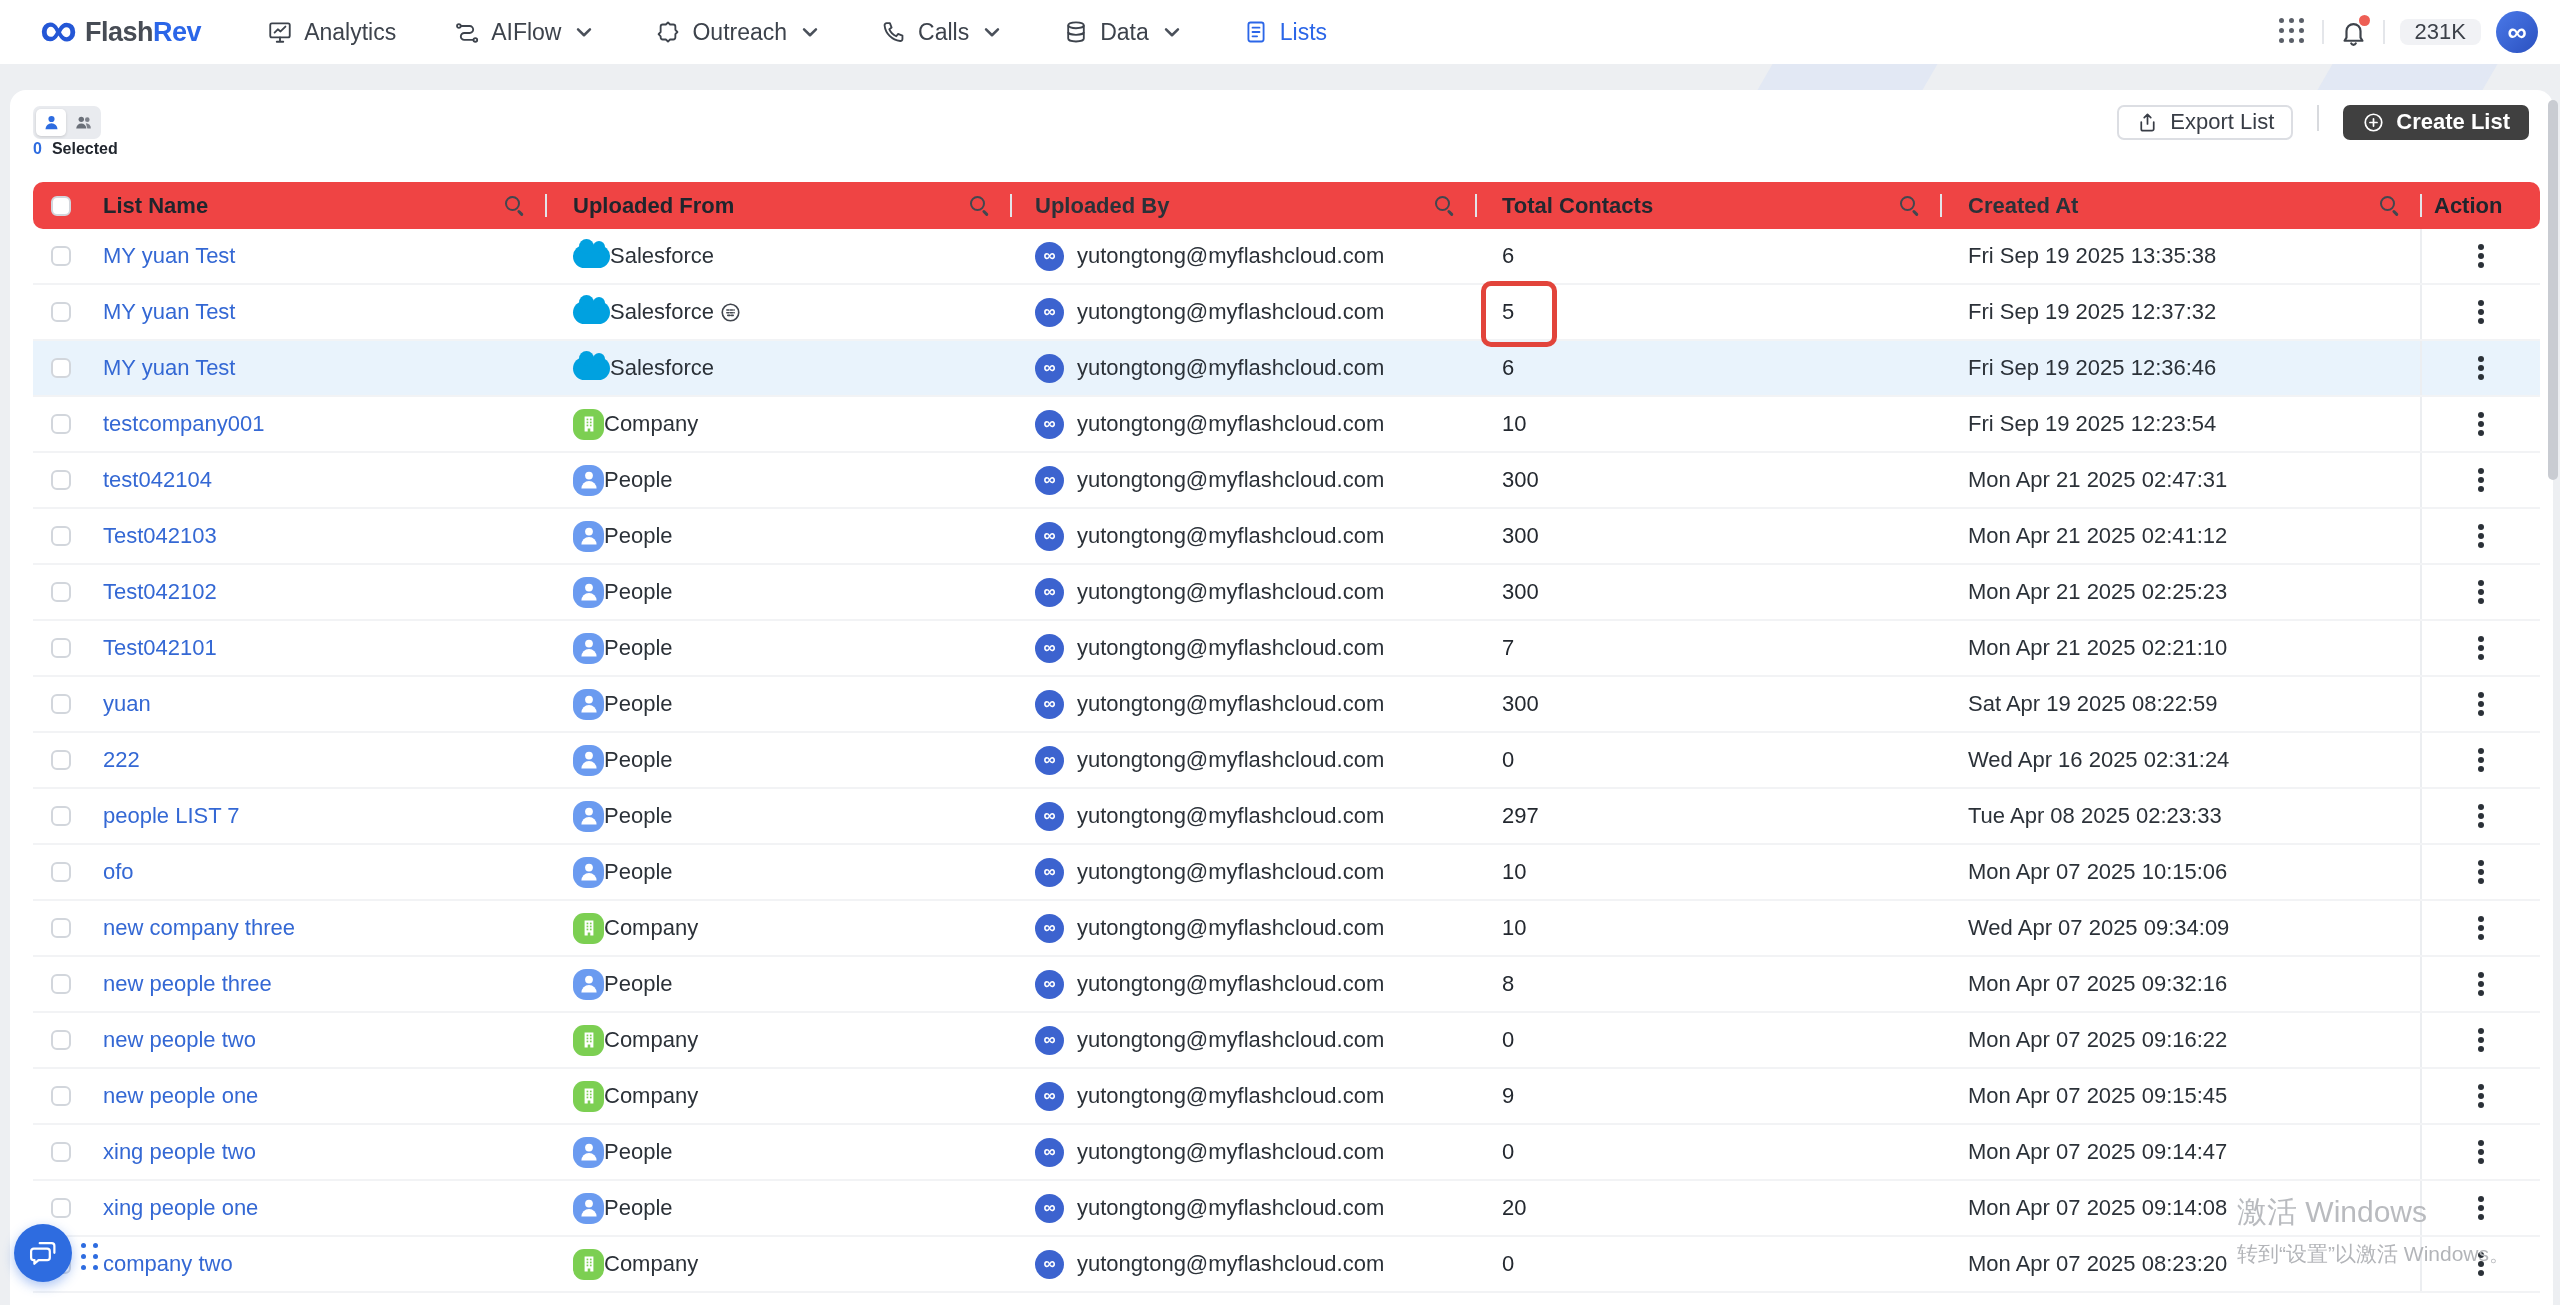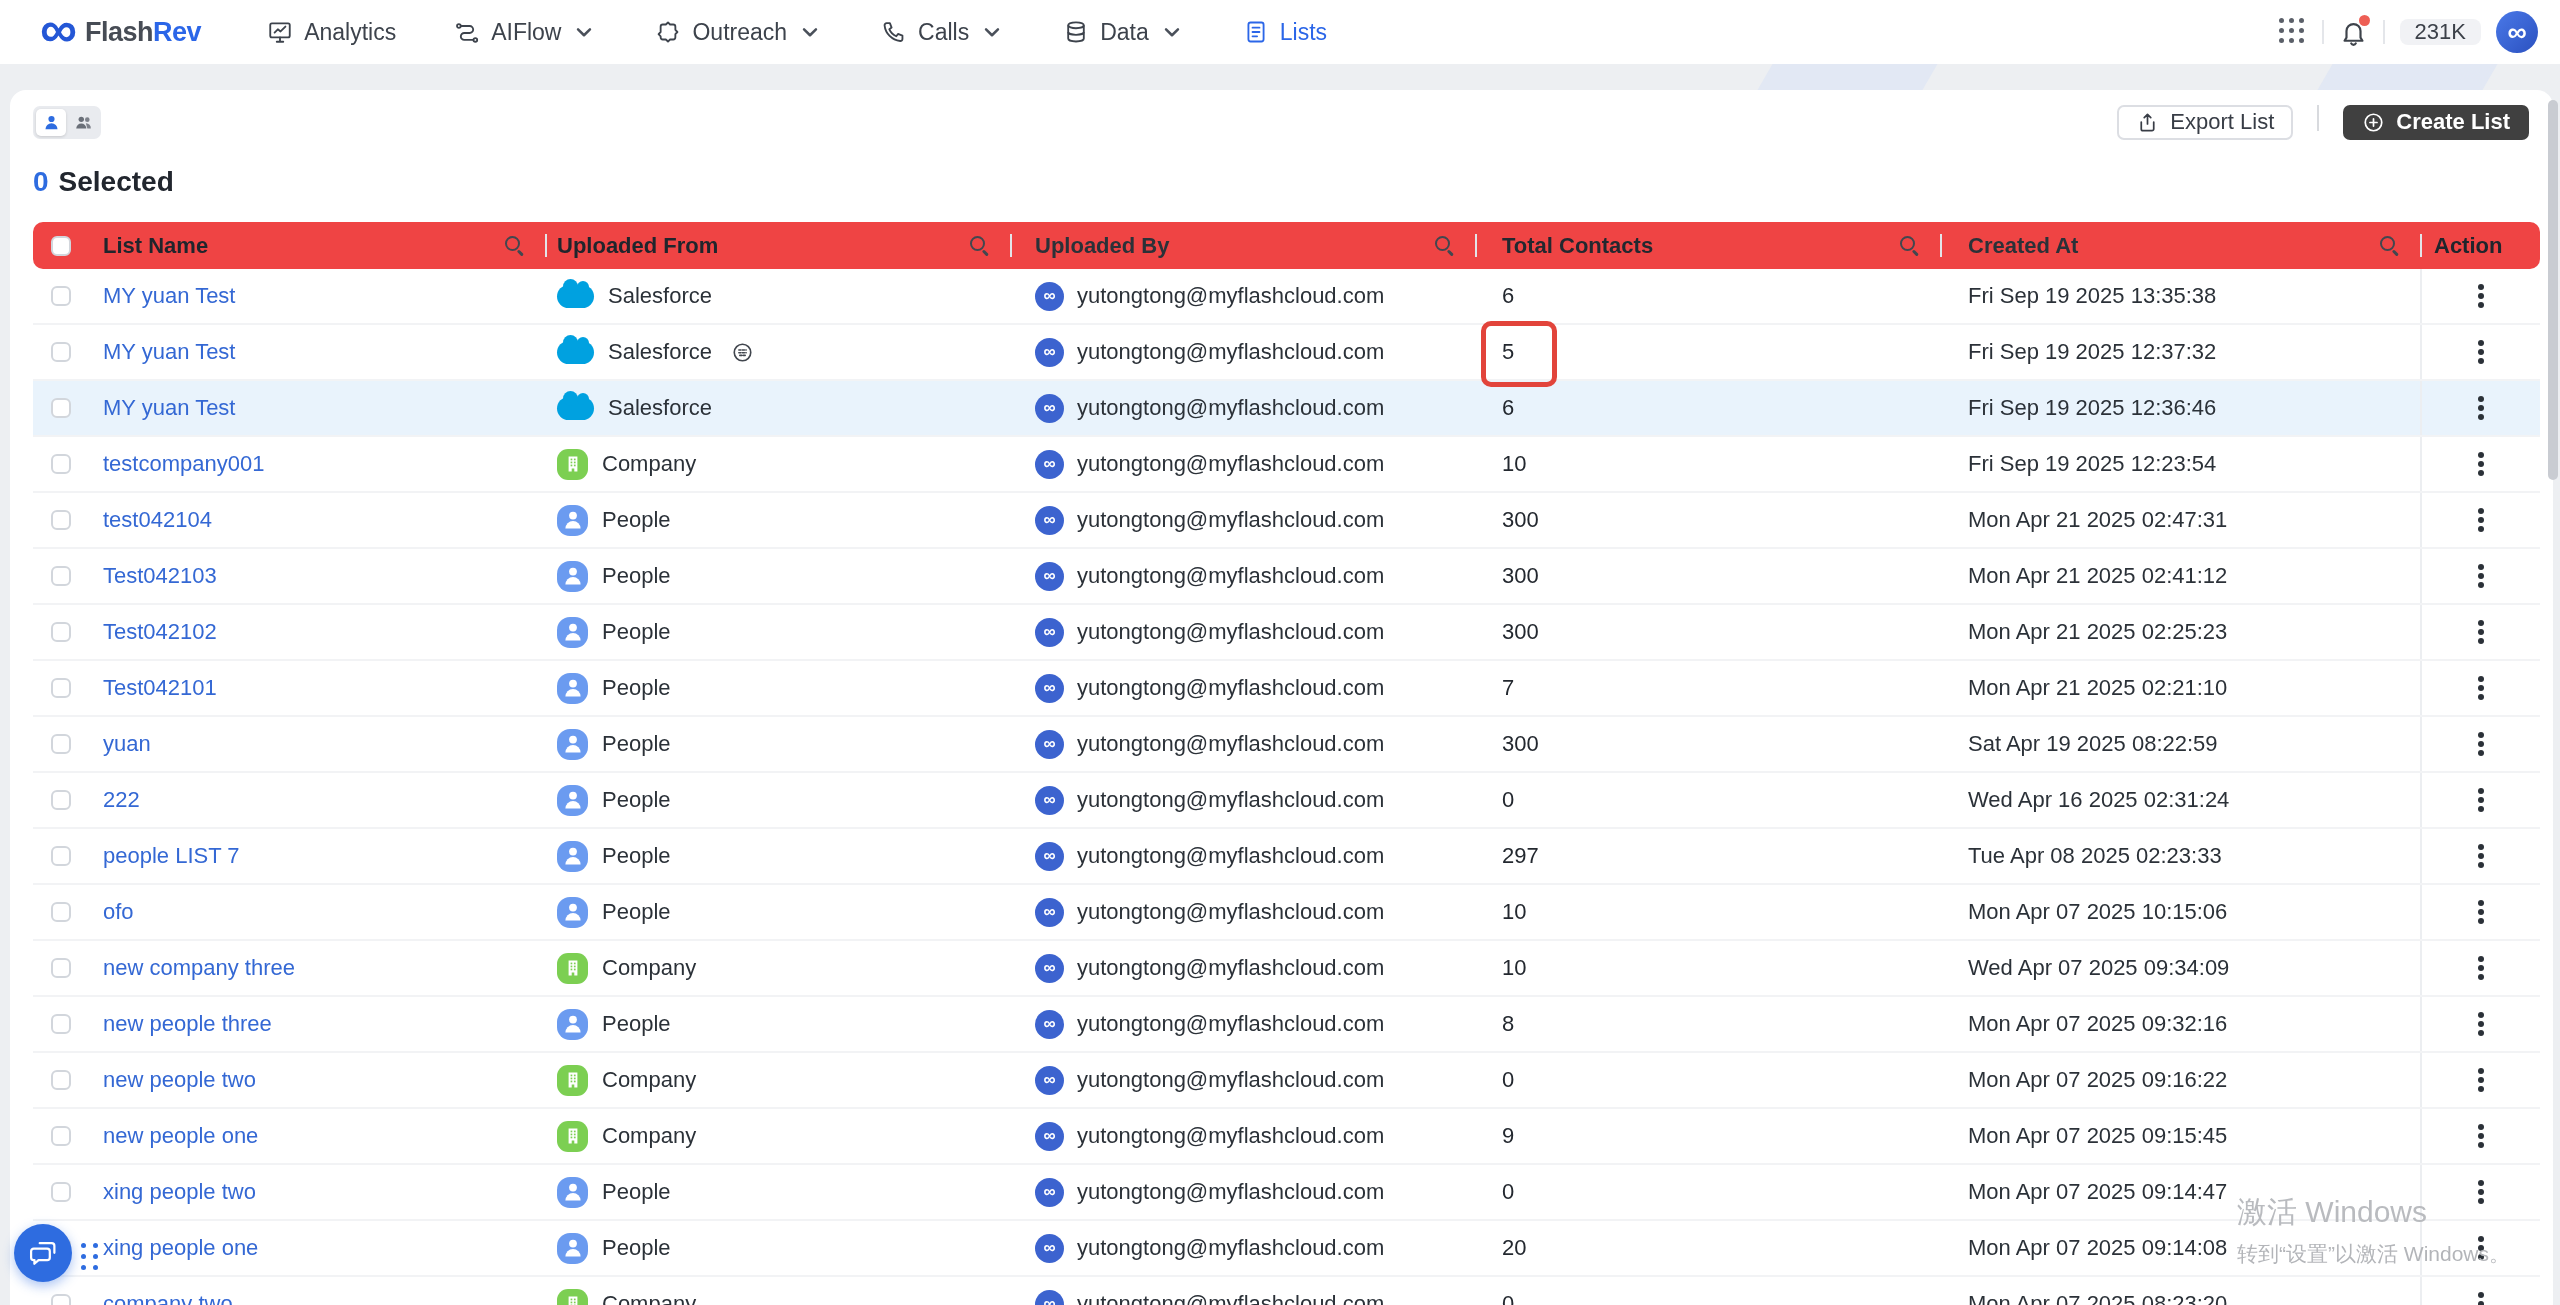--- a/index.html
+++ b/index.html
@@ -47,7 +47,7 @@
   .btn-outline{background:#fff;border:2px solid #dcdee3;color:#383d46;padding:0 17px}
   .btn-primary{background:#404040;color:#fff;padding:0 19px;font-weight:600;border:none}
   .tdiv{width:2px;height:26px;background:#d8dade;margin:0 24px}
-  .selected-line{margin-top:26px;font-size:28px;font-weight:700;color:#21262e}
+  .selected-line{font-size:16px;font-weight:700;color:#21262e}
   .selected-line .count{color:#2e6ce0;margin-right:10px}
 
   

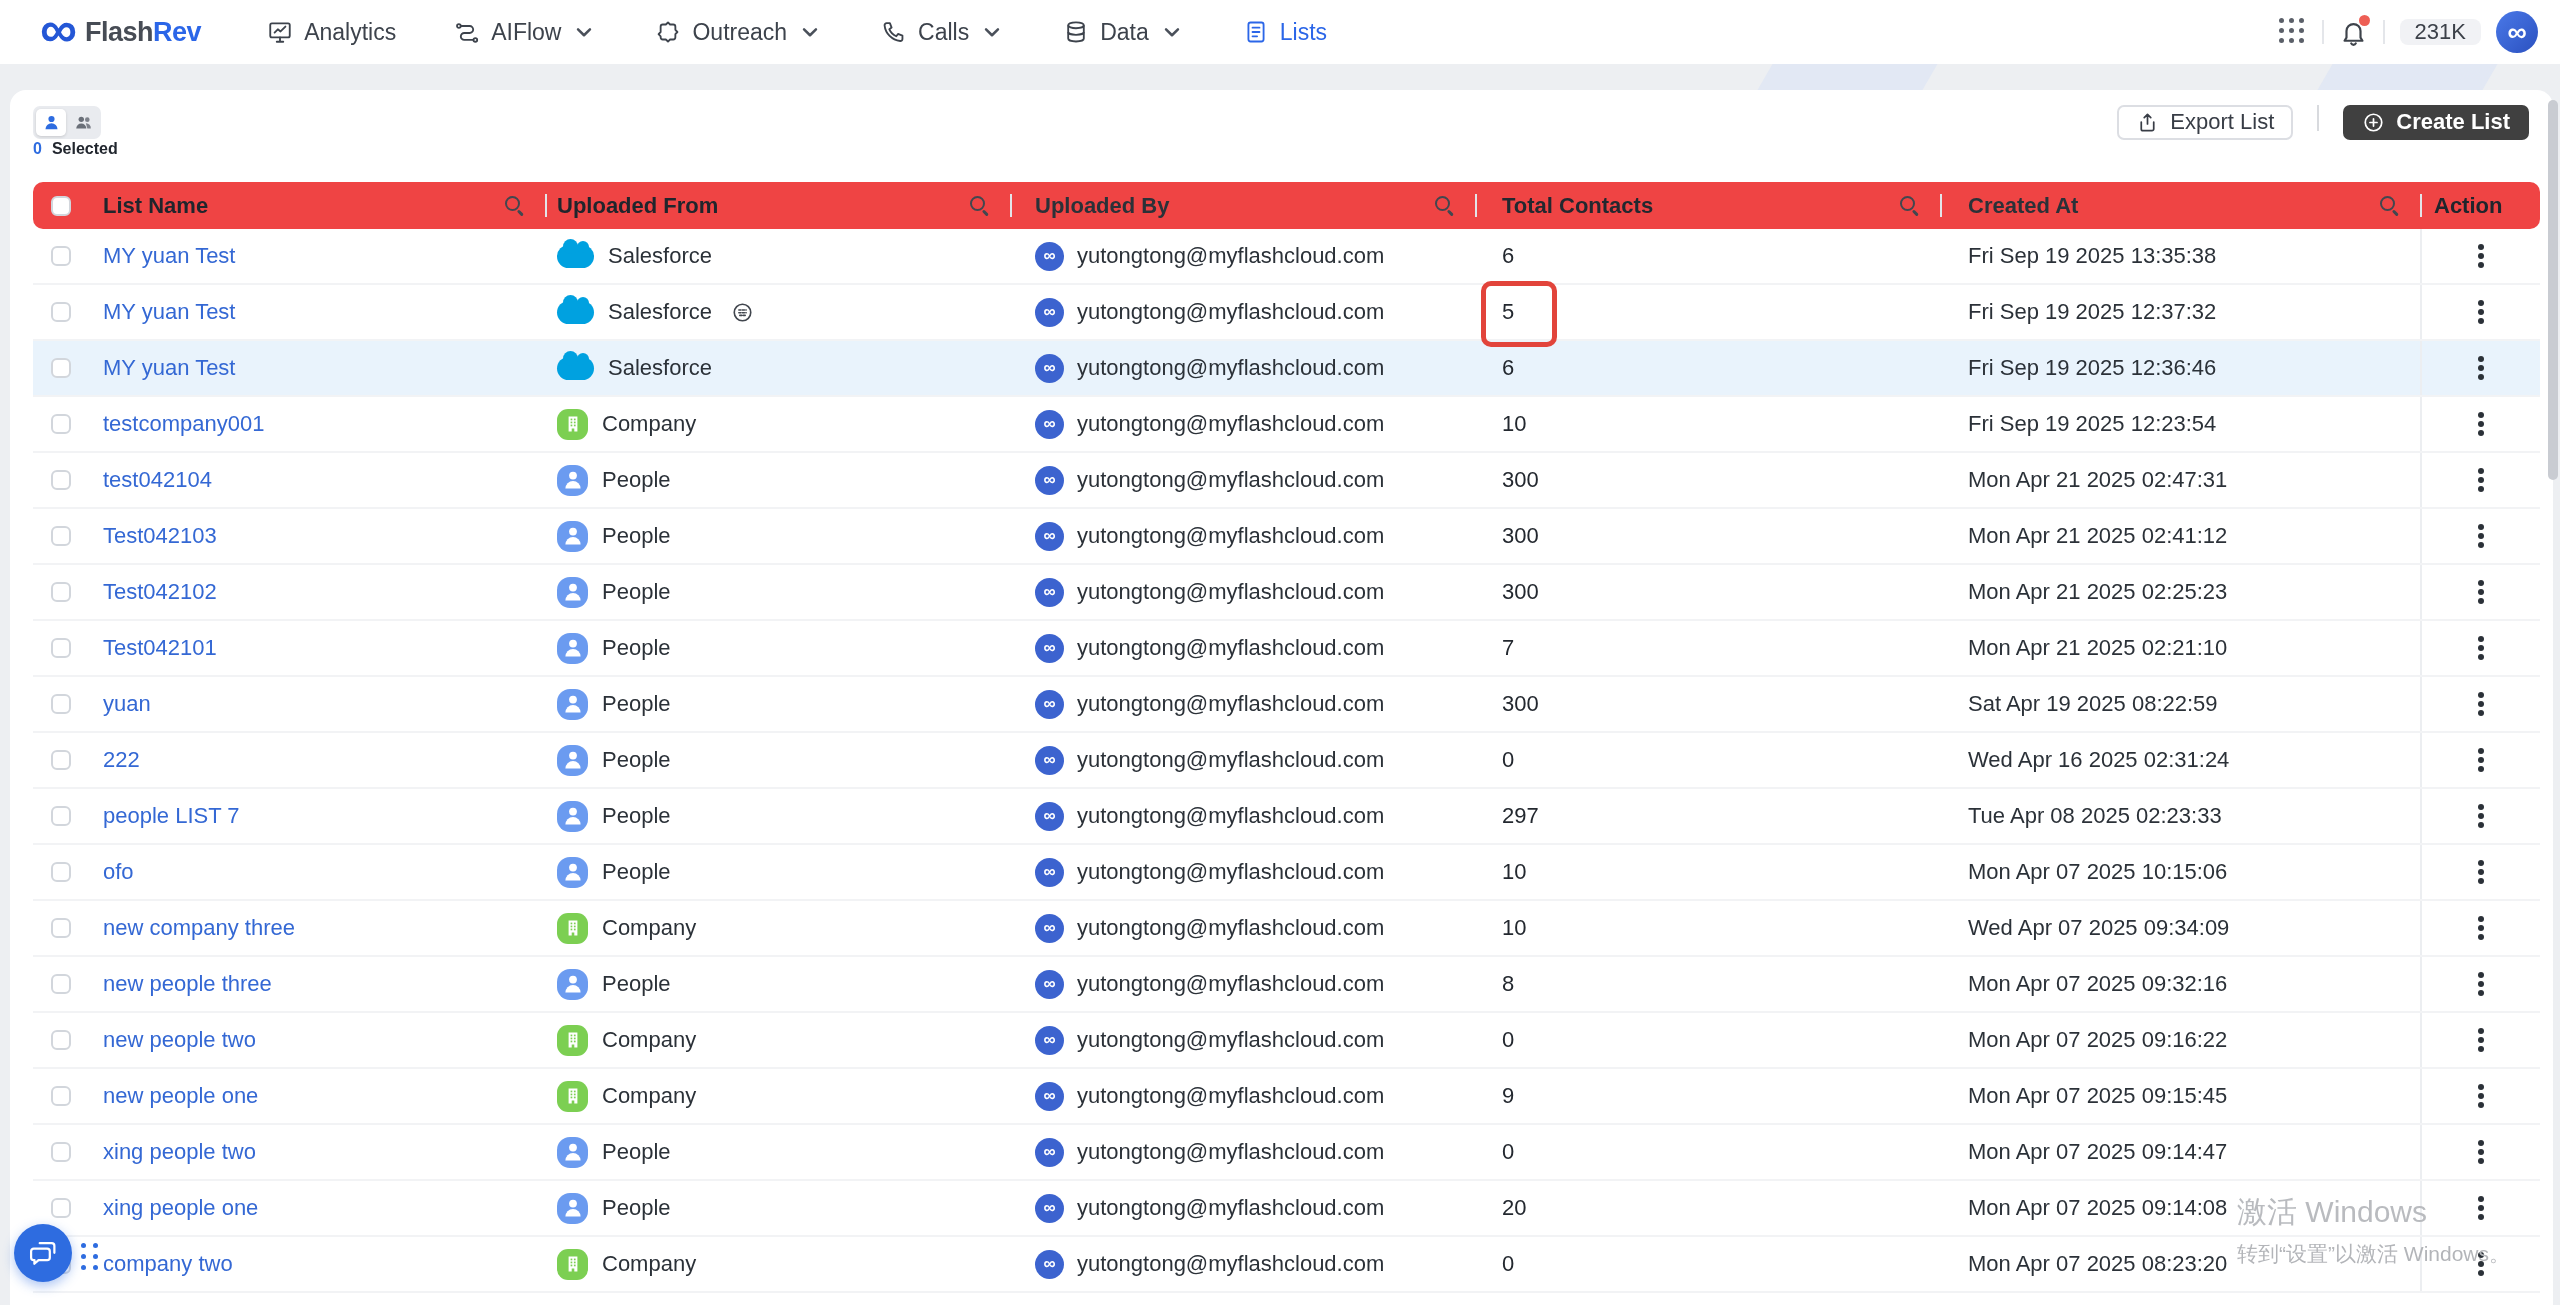--- a/index.html
+++ b/index.html
@@ -67,7 +67,7 @@
   .cell{display:flex;align-items:center;height:100%}
   .c-name{padding-left:14px}
   .link{color:#3468d4;cursor:pointer;text-decoration:none;white-space:nowrap}
-  .c-from{padding-left:12px;gap:14px}
+  .c-from{padding-left:28px;}
   .src-label{color:#2b3138}
   .sync-ic{width:23px;height:23px;color:#41464e;margin-left:5px}
   .c-by{padding-left:25px;gap:13px;color:#2b3138}

